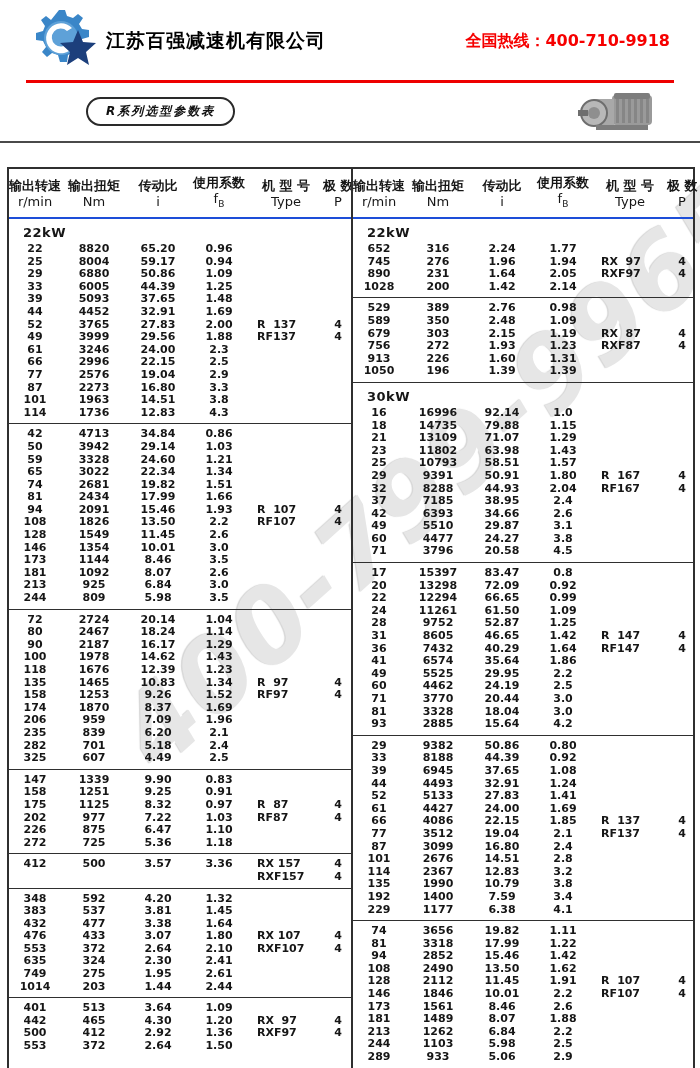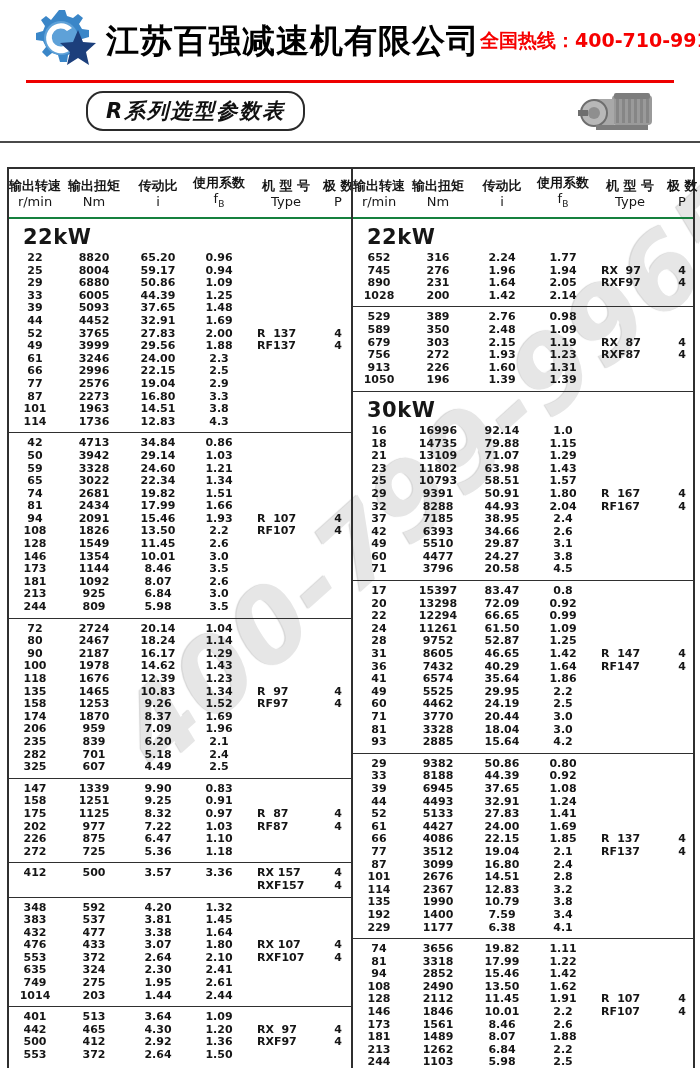--- a/index.html
+++ b/index.html
@@ -12,7 +12,7 @@
   
   .top-header{display:flex;align-items:center;height:74px;padding:4px 30px 0 26px;position:relative;z-index:2;}
   .logo{width:74px;height:66px;flex:none;}
-  .company-name{font-size:33px;font-weight:bold;color:#000;letter-spacing:1px;margin-left:6px;white-space:nowrap;}
+  .company-name{font-size:19px;font-weight:bold;color:#000;letter-spacing:1px;margin-left:6px;white-space:nowrap;}
   .hotline{margin-left:auto;font-size:19px;font-weight:bold;color:#f60000;white-space:nowrap;}
   .red-rule{height:3px;background:#ee0000;margin:2px 26px 0 26px;position:relative;z-index:2;}
 

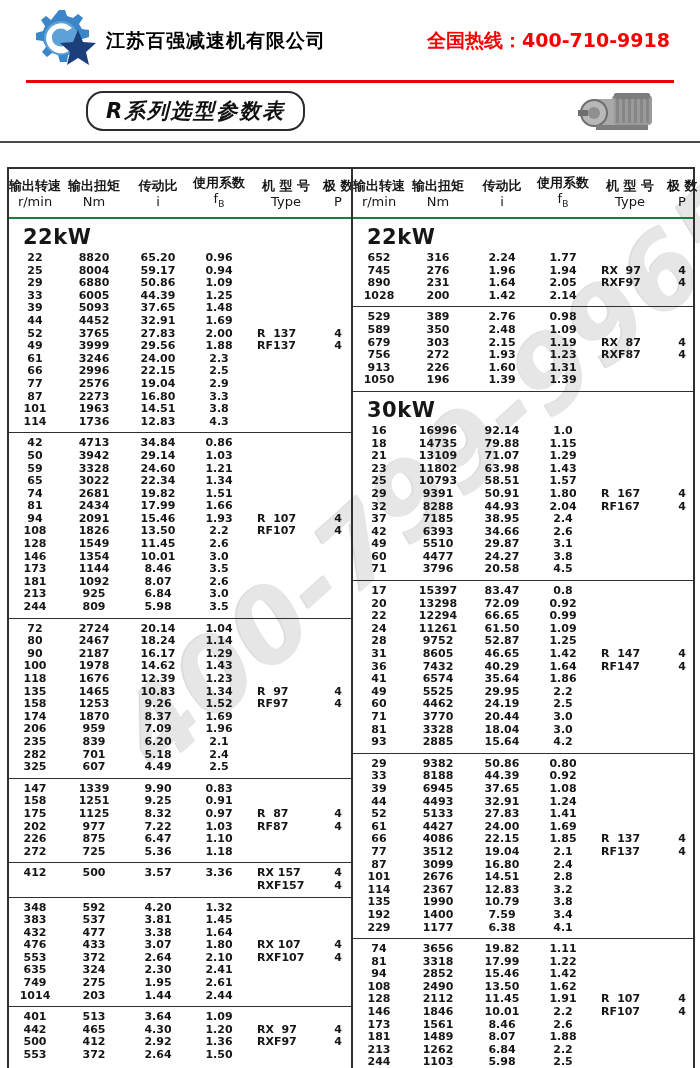--- a/index.html
+++ b/index.html
@@ -13,7 +13,7 @@
   .top-header{display:flex;align-items:center;height:74px;padding:4px 30px 0 26px;position:relative;z-index:2;}
   .logo{width:74px;height:66px;flex:none;}
   .company-name{font-size:19px;font-weight:bold;color:#000;letter-spacing:1px;margin-left:6px;white-space:nowrap;}
-  .hotline{margin-left:auto;font-size:19px;font-weight:bold;color:#f60000;white-space:nowrap;}
+  .hotline{margin-left:auto;font-size:16px;font-weight:bold;color:#f60000;white-space:nowrap;}
   .red-rule{height:3px;background:#ee0000;margin:2px 26px 0 26px;position:relative;z-index:2;}
 
   

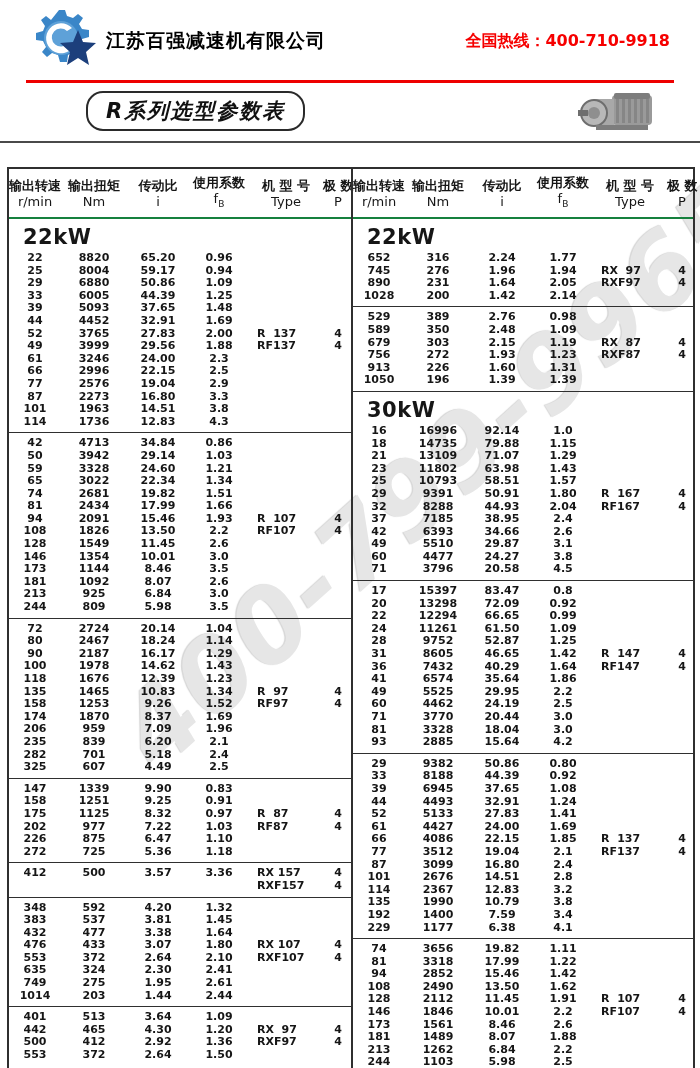--- a/index.html
+++ b/index.html
@@ -20,7 +20,7 @@
   .subheader{display:flex;align-items:center;height:56px;padding:0 38px 0 86px;position:relative;z-index:2;}
   .series-badge{
     border:2px solid #2a2a2a;border-radius:17px;padding:4px 18px;
-    font-size:21px;font-weight:bold;font-style:italic;color:#111;letter-spacing:2px;white-space:nowrap;
+    font-size:12px;font-weight:bold;font-style:italic;color:#111;letter-spacing:2px;white-space:nowrap;
   }
   .product-img{margin-left:auto;width:86px;height:48px;}
   .gray-rule{height:2px;background:#4a4a4a;margin:2px 0 0 0;position:relative;z-index:2;}

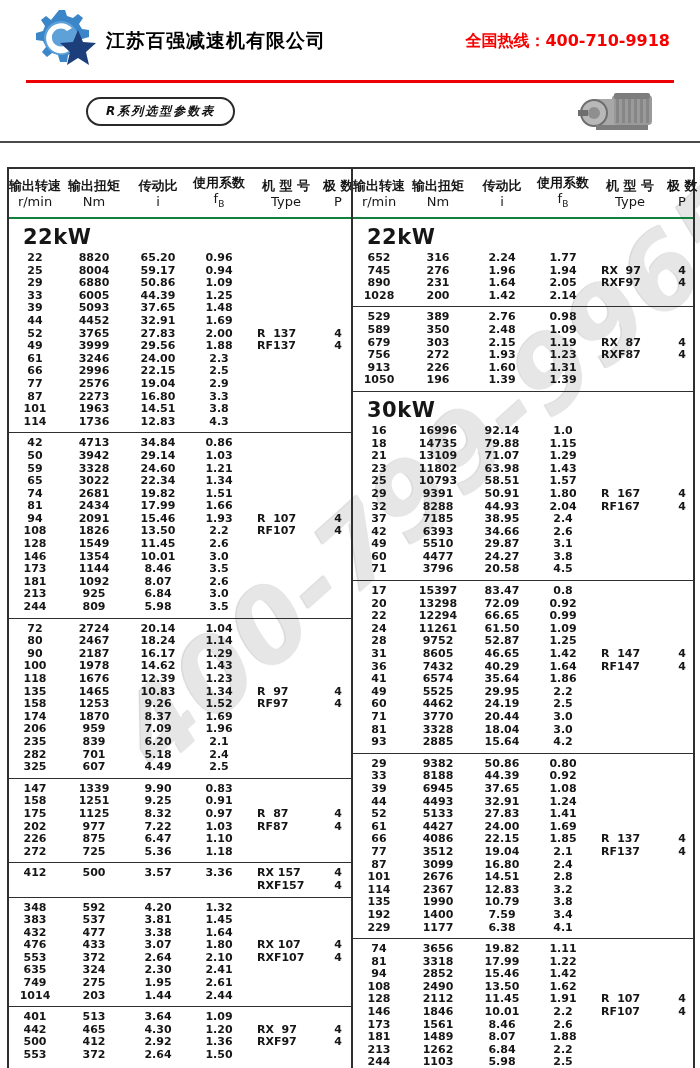--- a/index.html
+++ b/index.html
@@ -43,7 +43,7 @@
   .tcol{width:50%;flex:none;box-sizing:border-box;}
   .tcol + .tcol{border-left:2px solid #2f2f2f;}
   .thead{
-    height:48px;border-bottom:2px solid #15803d;display:flex;align-items:center;
+    height:48px;border-bottom:2px solid #1d4ed8;display:flex;align-items:center;
   }
   .hcell{flex:none;text-align:center;white-space:nowrap;}
   .hzh{display:block;font-size:13px;font-weight:bold;line-height:17px;}

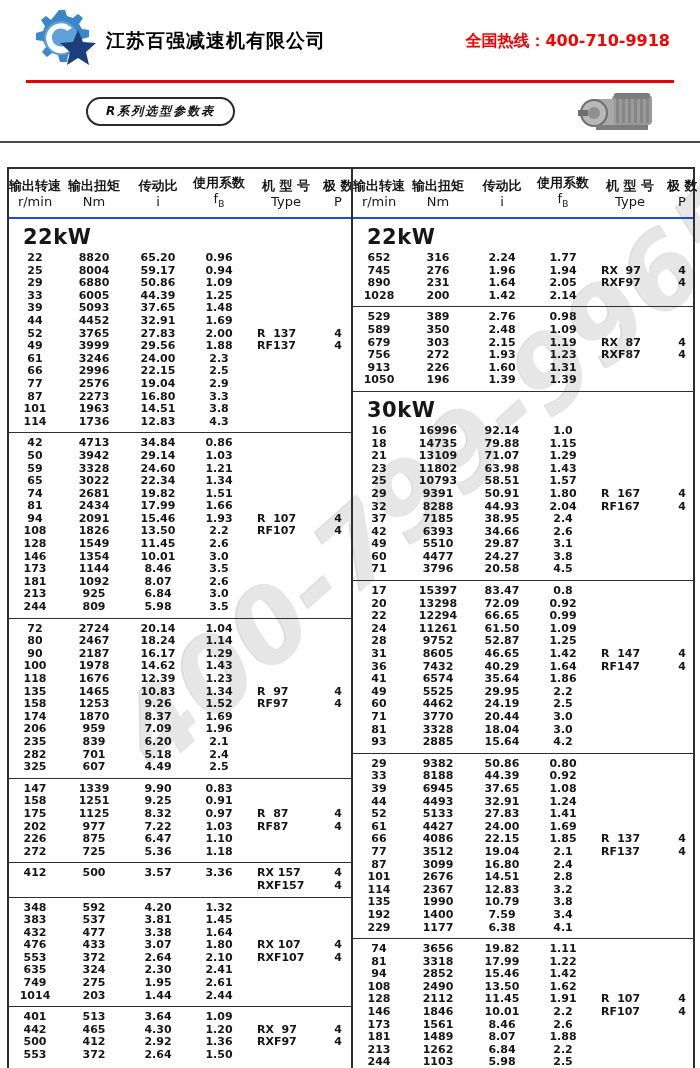--- a/index.html
+++ b/index.html
@@ -53,7 +53,7 @@
 
   .tbody .block{padding:4px 0;}
   .tbody .block + .block{border-top:1.5px solid #2f2f2f;}
-  .power{font-size:21px;font-weight:bold;padding:2px 0 3px 14px;letter-spacing:0.5px;}
+  .power{font-size:13px;font-weight:bold;padding:2px 0 3px 14px;letter-spacing:0.5px;}
   .row{display:flex;height:12.6px;line-height:12.6px;font-size:11px;font-weight:bold;}
   .c{flex:none;text-align:center;white-space:pre;}
   .c4{text-align:left;padding-left:8px;box-sizing:border-box;}

